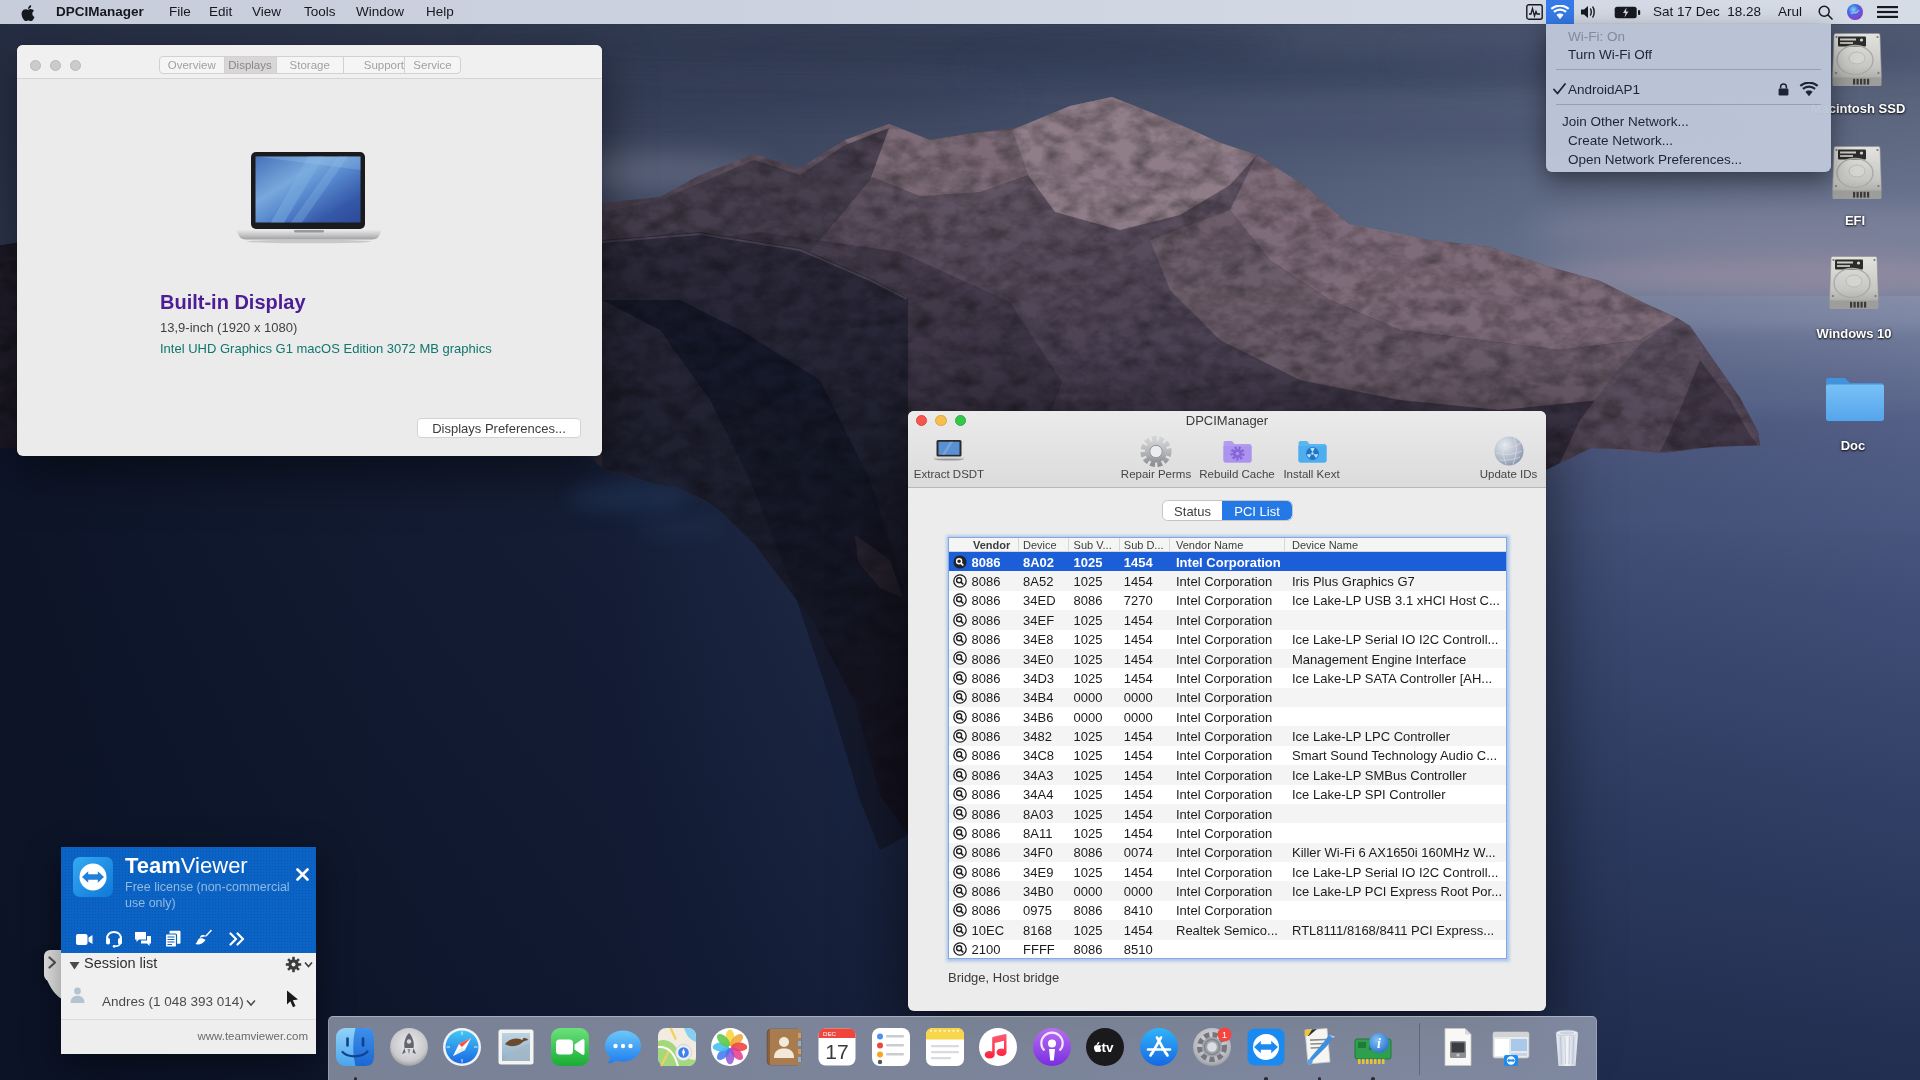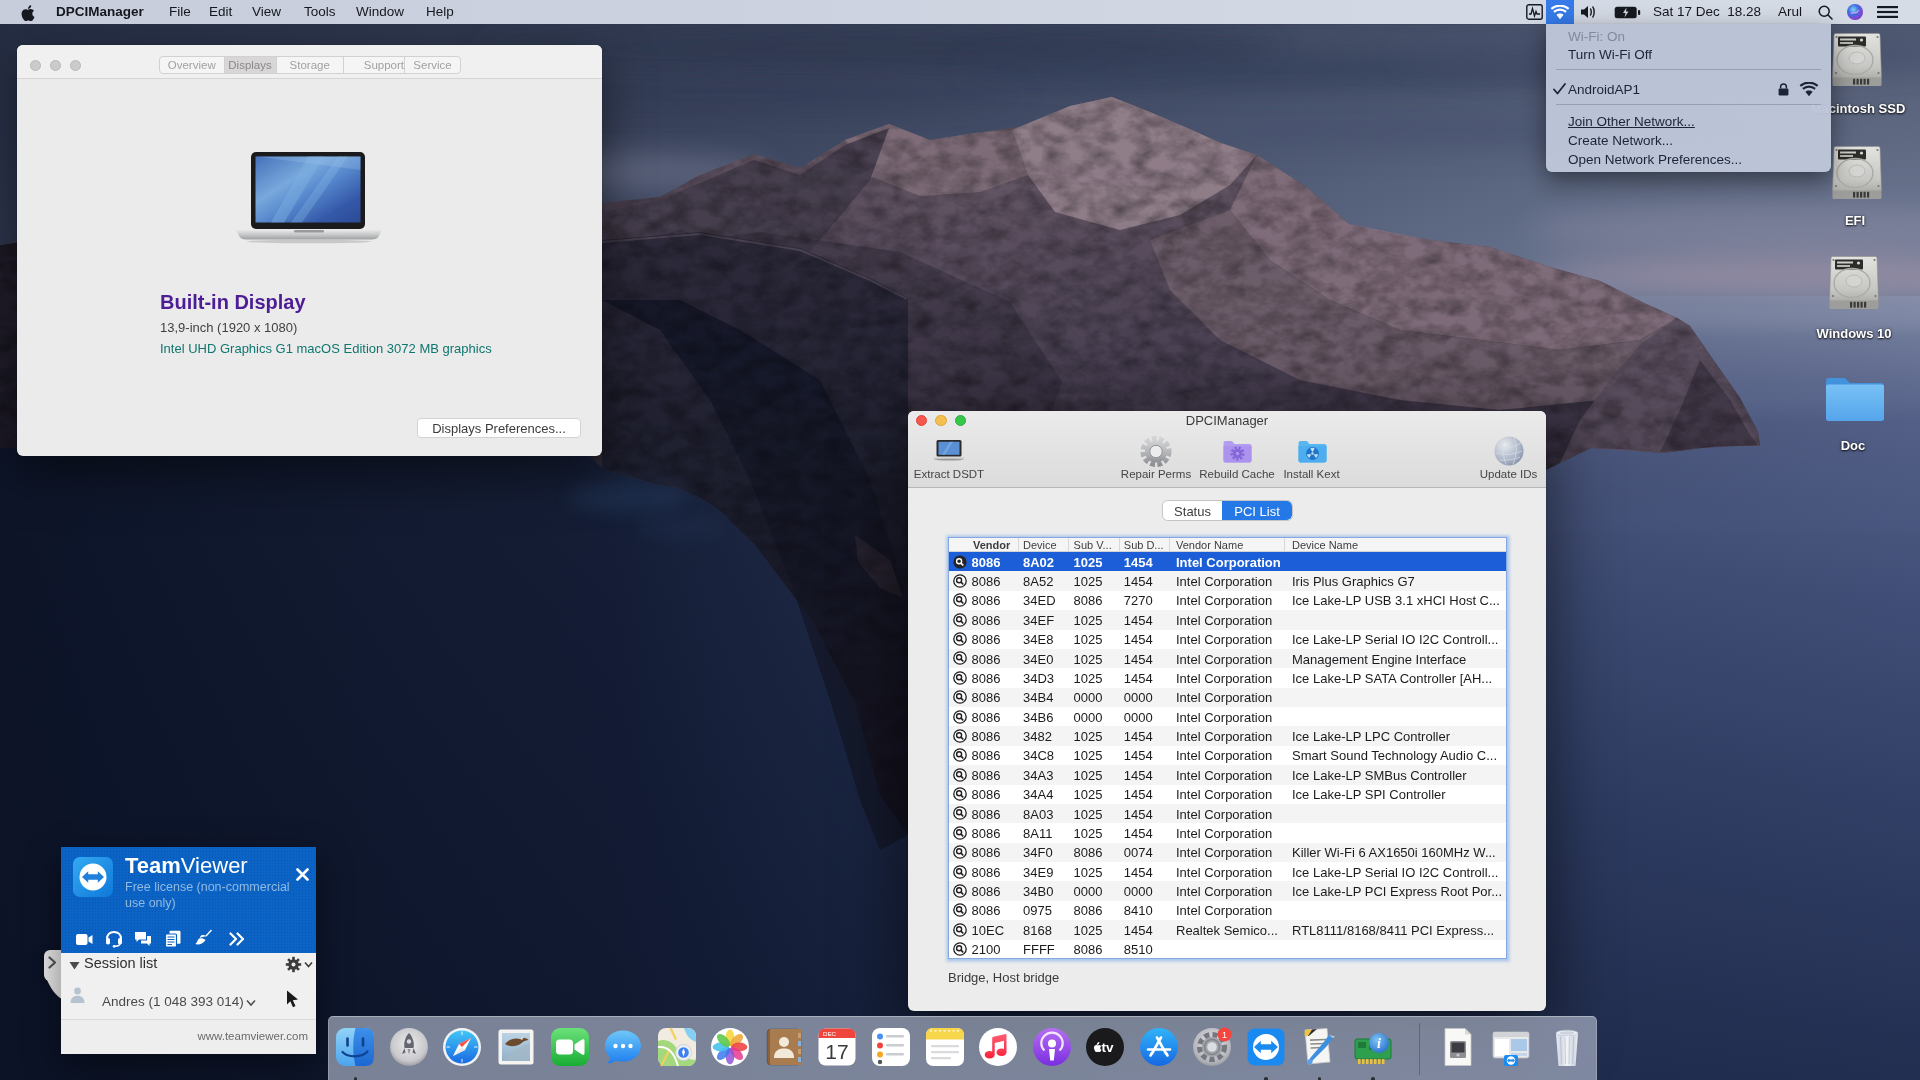--- a/index.html
+++ b/index.html
@@ -243,7 +243,7 @@
     <path d="M1.3,3.9 C3.6,1.85 6.65,0.6 10,0.6 C13.35,0.6 16.4,1.85 18.7,3.9" fill="none" stroke="#1d2436" stroke-width="2.1"></path>
   </svg>
   <div class="abs" style="left:10px;top:79.5px;width:265px;height:1px;background:rgba(60,70,95,0.28);"></div>
-  <div class="abs" style="left:22px;top:90px;text-decoration:underline;">Join Other Network...</div>
+  <div class="abs" style="left:16px;top:90px;">Join Other Network...</div>
   <div class="abs" style="left:22px;top:109.3px;">Create Network...</div>
   <div class="abs" style="left:22px;top:128.4px;">Open Network Preferences...</div>
 </div>

